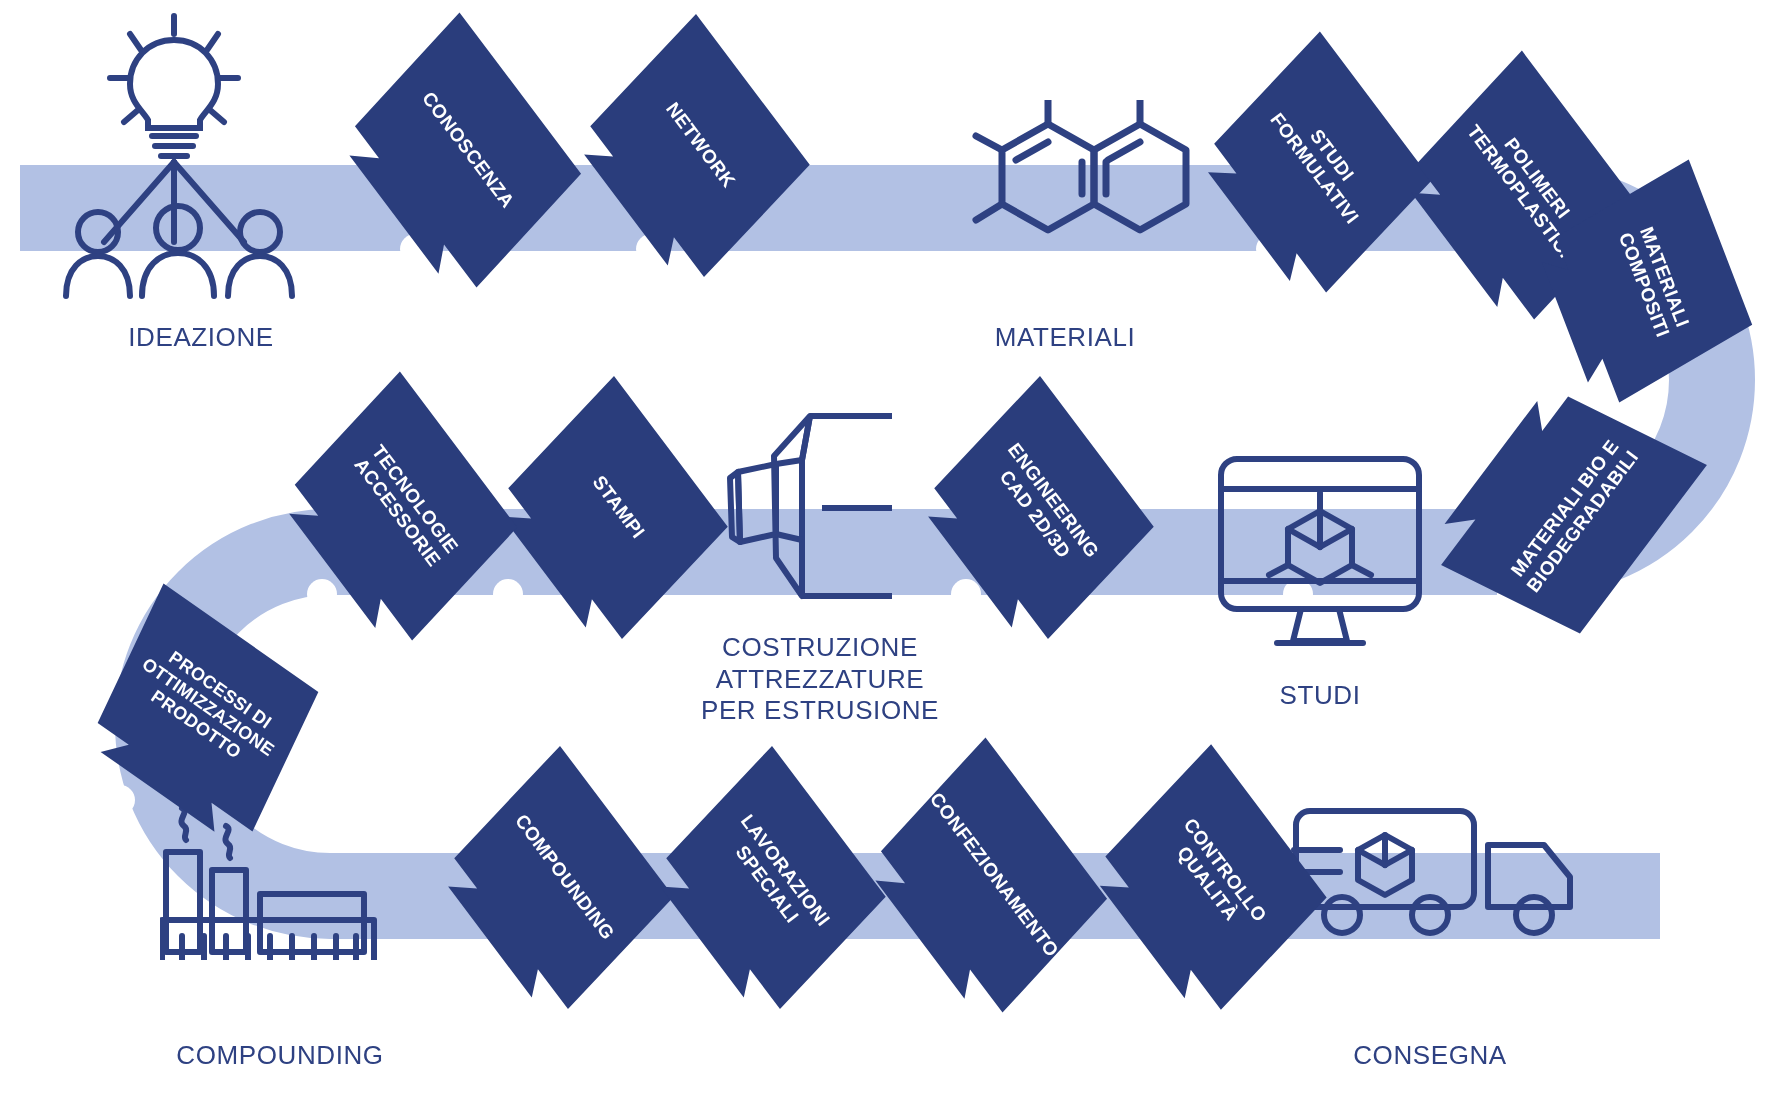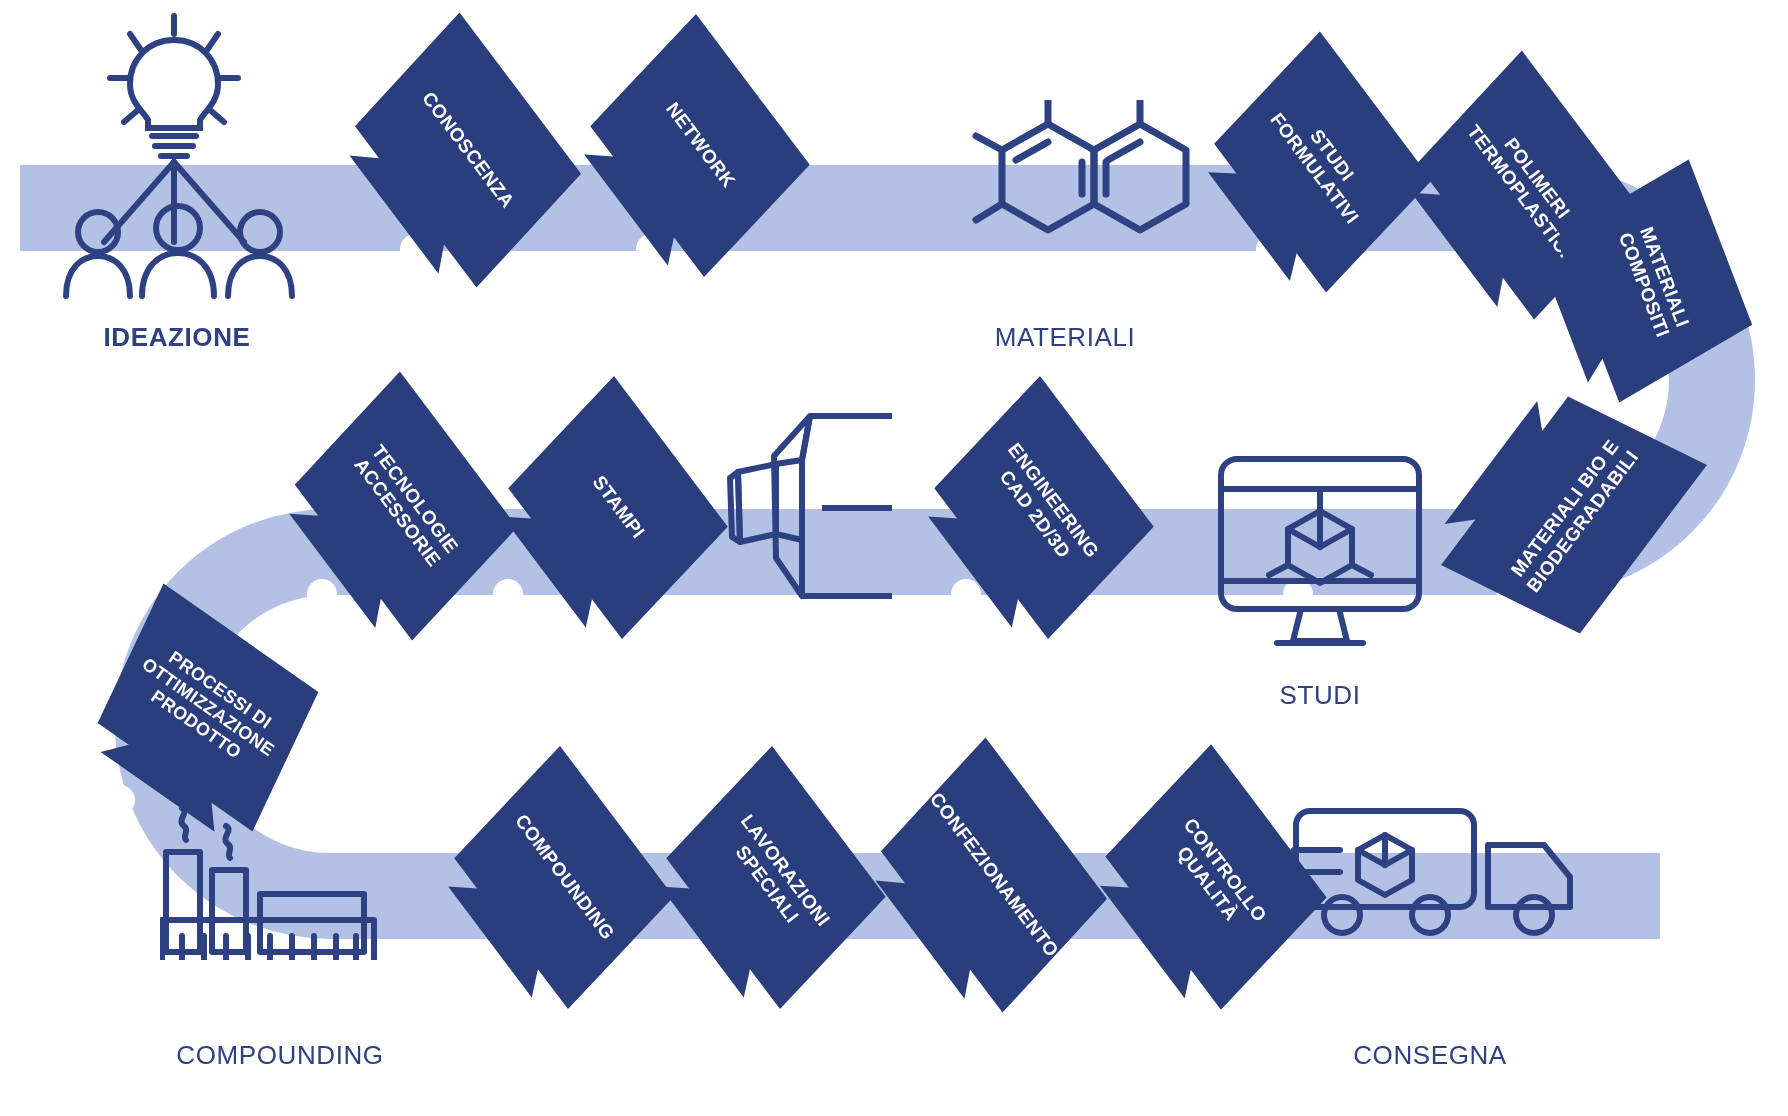--- a/index.html
+++ b/index.html
@@ -210,7 +210,7 @@
     </svg>
   </div>
 
-  <div class="stage-label" style="left:52px;top:322px;width:250px;font-weight:bold;">IDEAZIONE</div>
+  <div class="stage-label" style="left:76px;top:322px;width:250px;">IDEAZIONE</div>
   <div class="stage-label" style="left:940px;top:322px;width:250px;">MATERIALI</div>
   <div class="stage-label" style="left:1200px;top:680px;width:240px;">STUDI</div>
   <div class="stage-label" style="left:155px;top:1040px;width:250px;">COMPOUNDING</div>

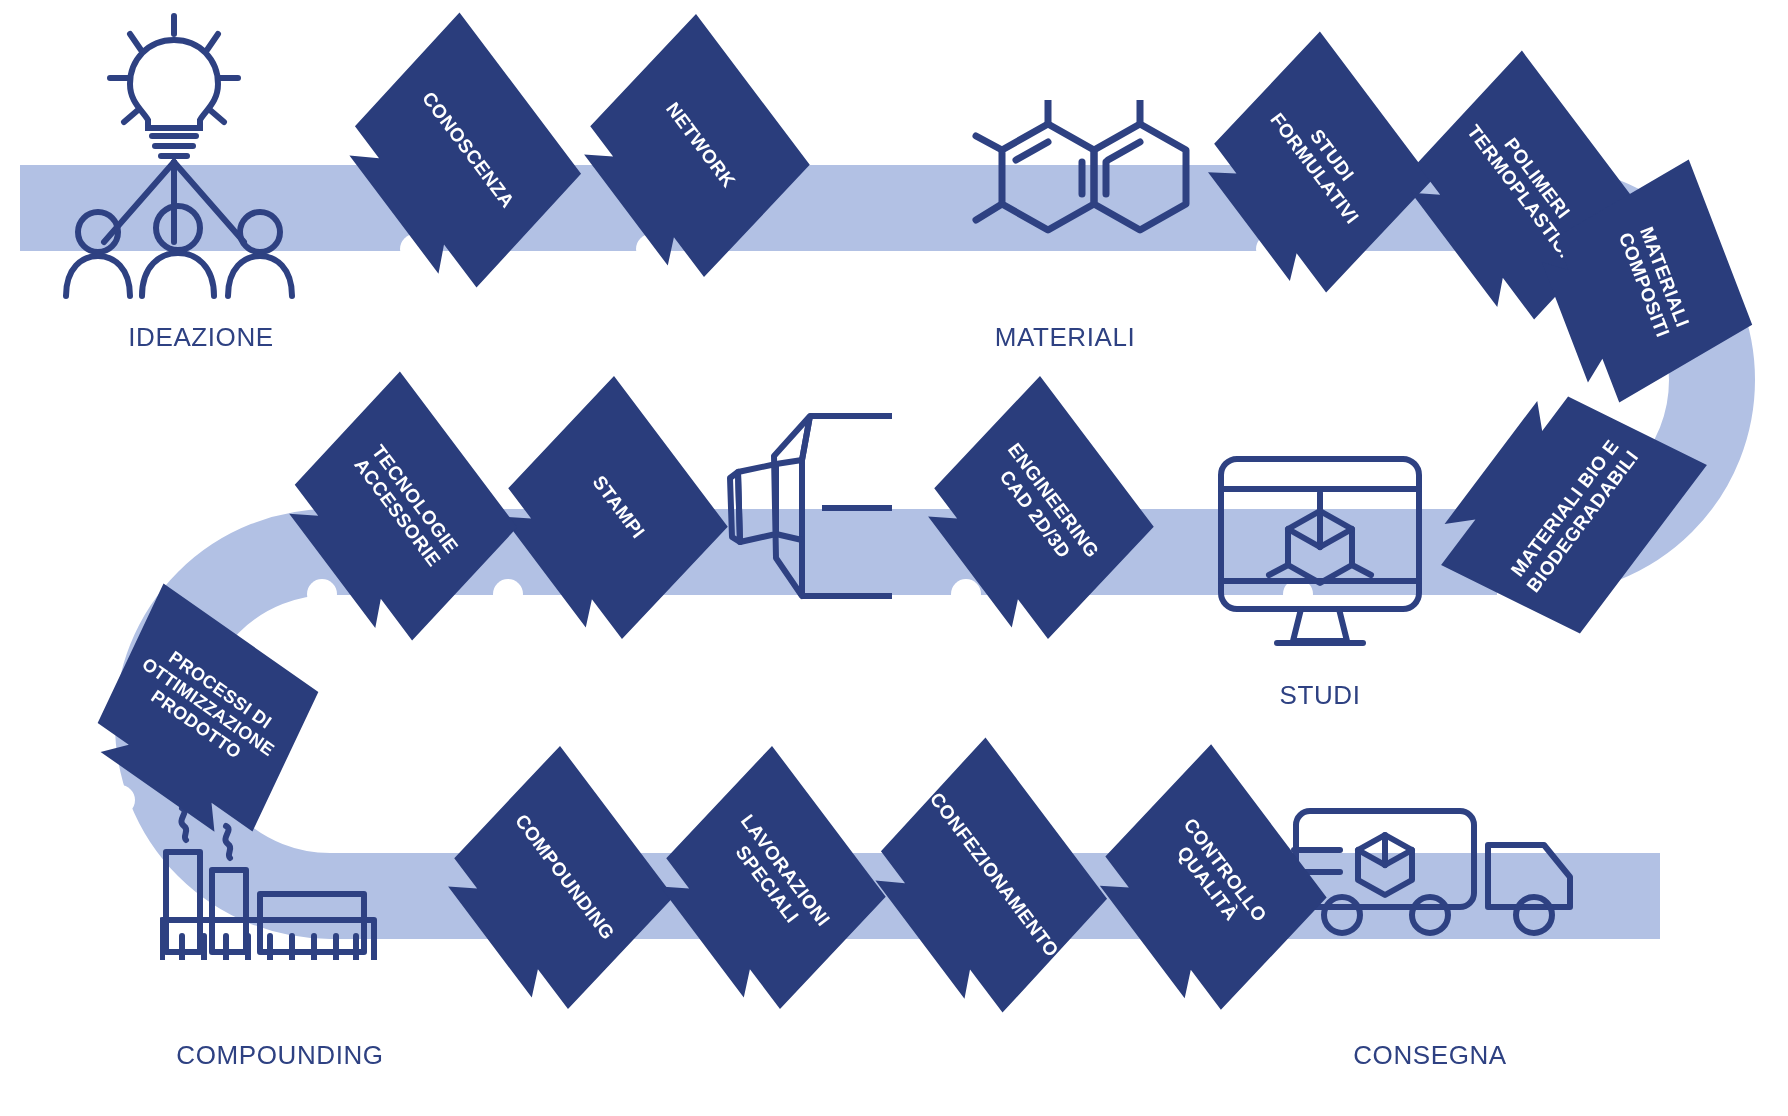--- a/index.html
+++ b/index.html
@@ -212,6 +212,9 @@
 
   <div class="stage-label" style="left:76px;top:322px;width:250px;">IDEAZIONE</div>
   <div class="stage-label" style="left:940px;top:322px;width:250px;">MATERIALI</div>
+  <div class="stage-label" style="left:580px;top:632px;width:480px;white-space:pre-line;">COSTRUZIONE
+ATTREZZATURE
+PER ESTRUSIONE</div>
   <div class="stage-label" style="left:1200px;top:680px;width:240px;">STUDI</div>
   <div class="stage-label" style="left:155px;top:1040px;width:250px;">COMPOUNDING</div>
   <div class="stage-label" style="left:1290px;top:1040px;width:280px;">CONSEGNA</div>

